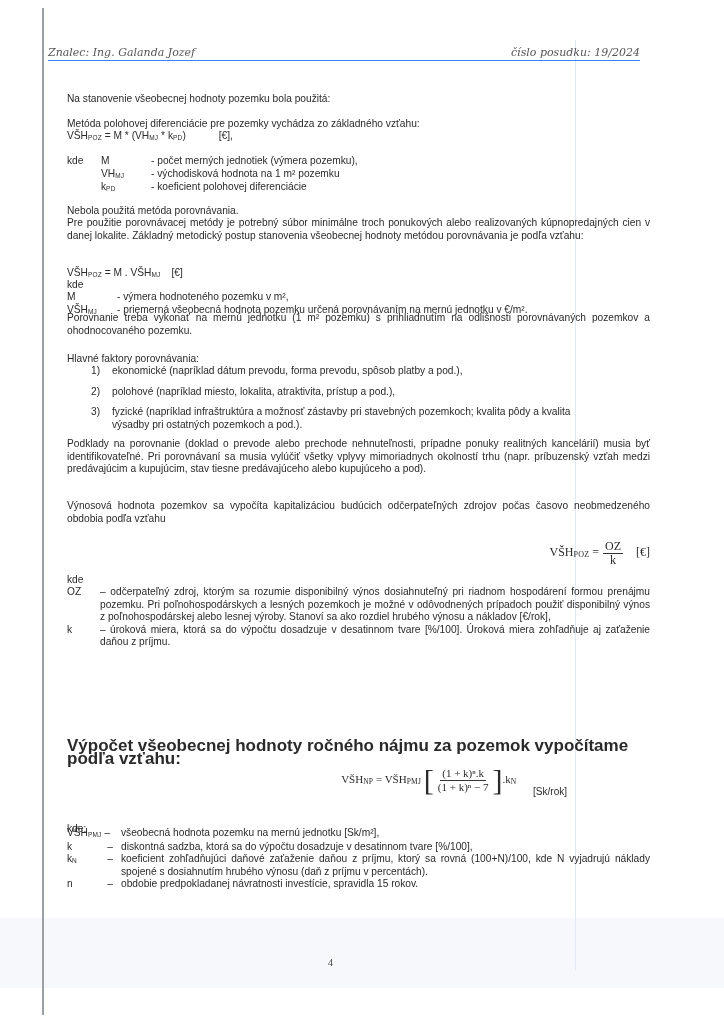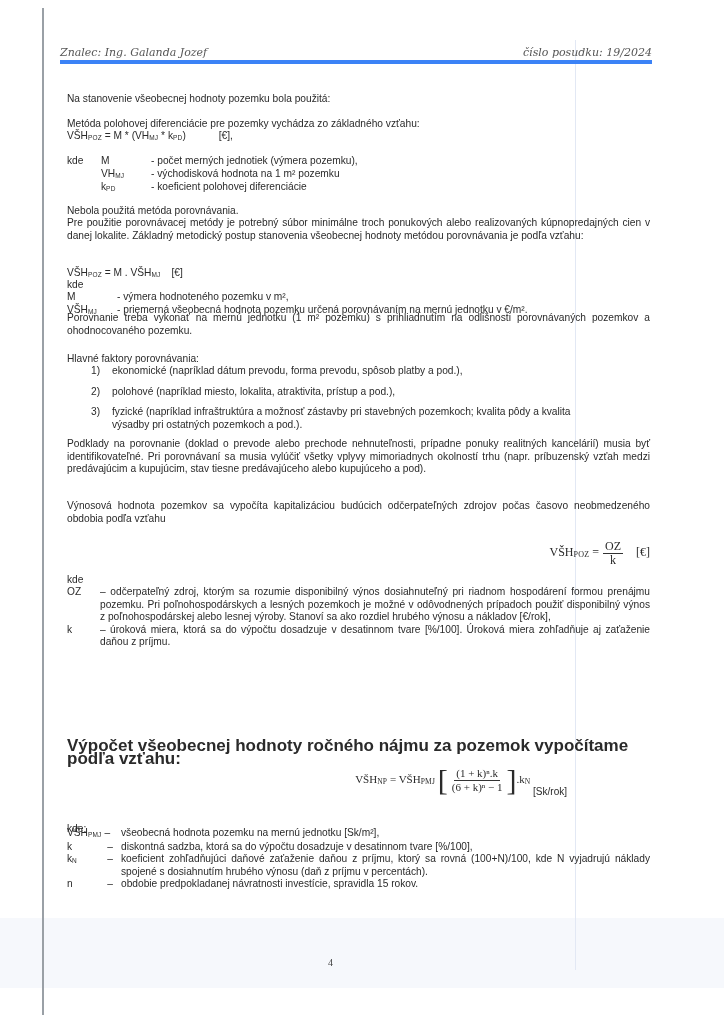--- a/index.html
+++ b/index.html
@@ -8,7 +8,7 @@
   .binder { position:absolute; left:42px; top:8px; width:2px; height:1007px; background:#9aa0a6; }
   .fold { position:absolute; left:575px; top:40px; width:1px; height:930px; background:#e2e8f4; }
   .band { position:absolute; left:0; top:918px; width:724px; height:70px; background:#f6f8fc; }
-  .header { position:absolute; left:60px; top:46px; width:592px; border-bottom:4px solid #3b82f6;
+  .header { position:absolute; left:48px; top:46px; width:592px; border-bottom:1px solid #3b82f6;
             font-family:"DejaVu Serif", serif; font-style:italic; font-size:11px; color:#555;
             display:flex; justify-content:space-between; padding-bottom:1px; }
   .page { position:absolute; left:67px; top:0; width:583px; font-size:10.2px; line-height:12.5px; }

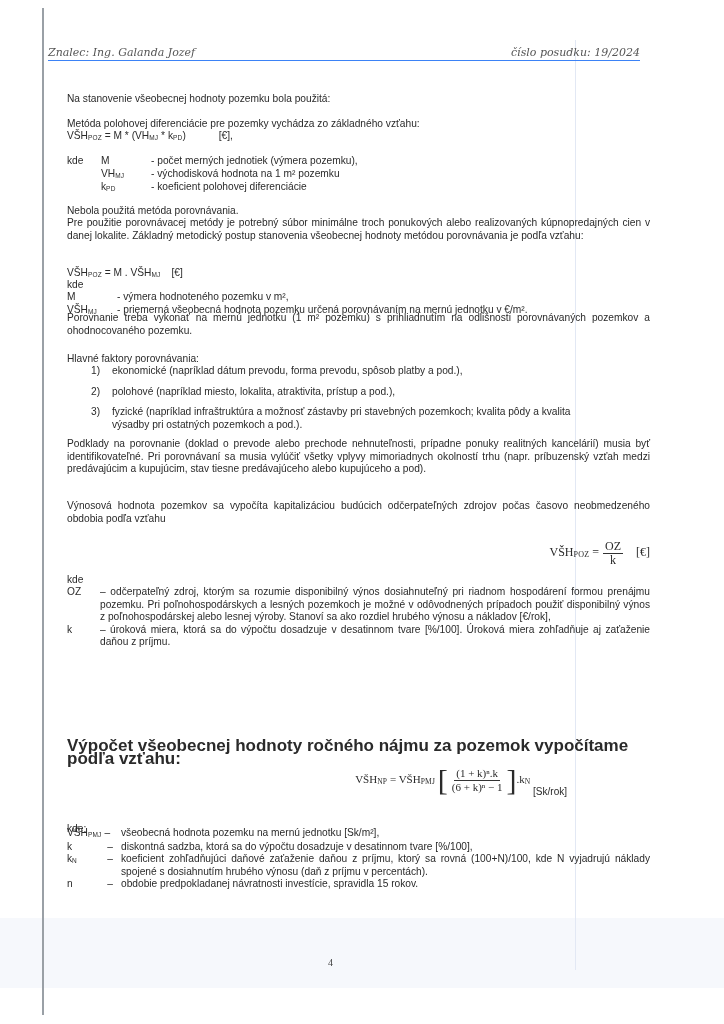--- a/index.html
+++ b/index.html
@@ -133,7 +133,7 @@
     <span>= VŠH</span><span class="sub" style="font-size:7.5px">PMJ</span>
     <span class="bracket">[</span><span class="frac">
         <span class="num">(1 + k)ⁿ.k</span>
-        <span class="den">(6 + k)ⁿ − 1</span>
+        <span class="den">(1 + k)ⁿ − 7</span>
       </span><span class="bracket">]</span><span>.k</span><span class="sub" style="font-size:7.5px">N</span>
     <span style="position:relative;top:12px;font-family:'Liberation Sans',sans-serif;font-size:10px">[Sk/rok]</span>
   </div>

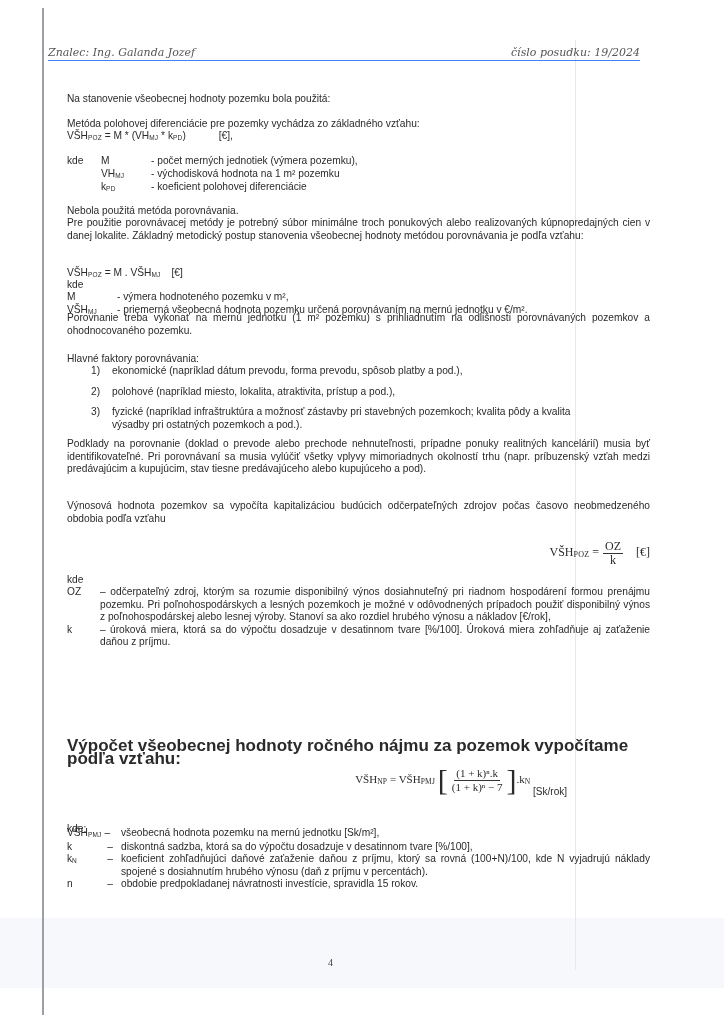--- a/index.html
+++ b/index.html
@@ -135,7 +135,7 @@
         <span class="num">(1 + k)ⁿ.k</span>
         <span class="den">(1 + k)ⁿ − 7</span>
       </span><span class="bracket">]</span><span>.k</span><span class="sub" style="font-size:7.5px">N</span>
-    <span style="position:relative;top:12px;font-family:'Liberation Sans',sans-serif;font-size:10px">[Sk/rok]</span>
+    <span style="position:relative;top:12px;margin-left:14px;font-family:'Liberation Sans',sans-serif;font-size:10px">[Sk/rok]</span>
   </div>
   <p class="blk" style="top:823px">kde:</p>
   <div class="blk" style="top:827px">

